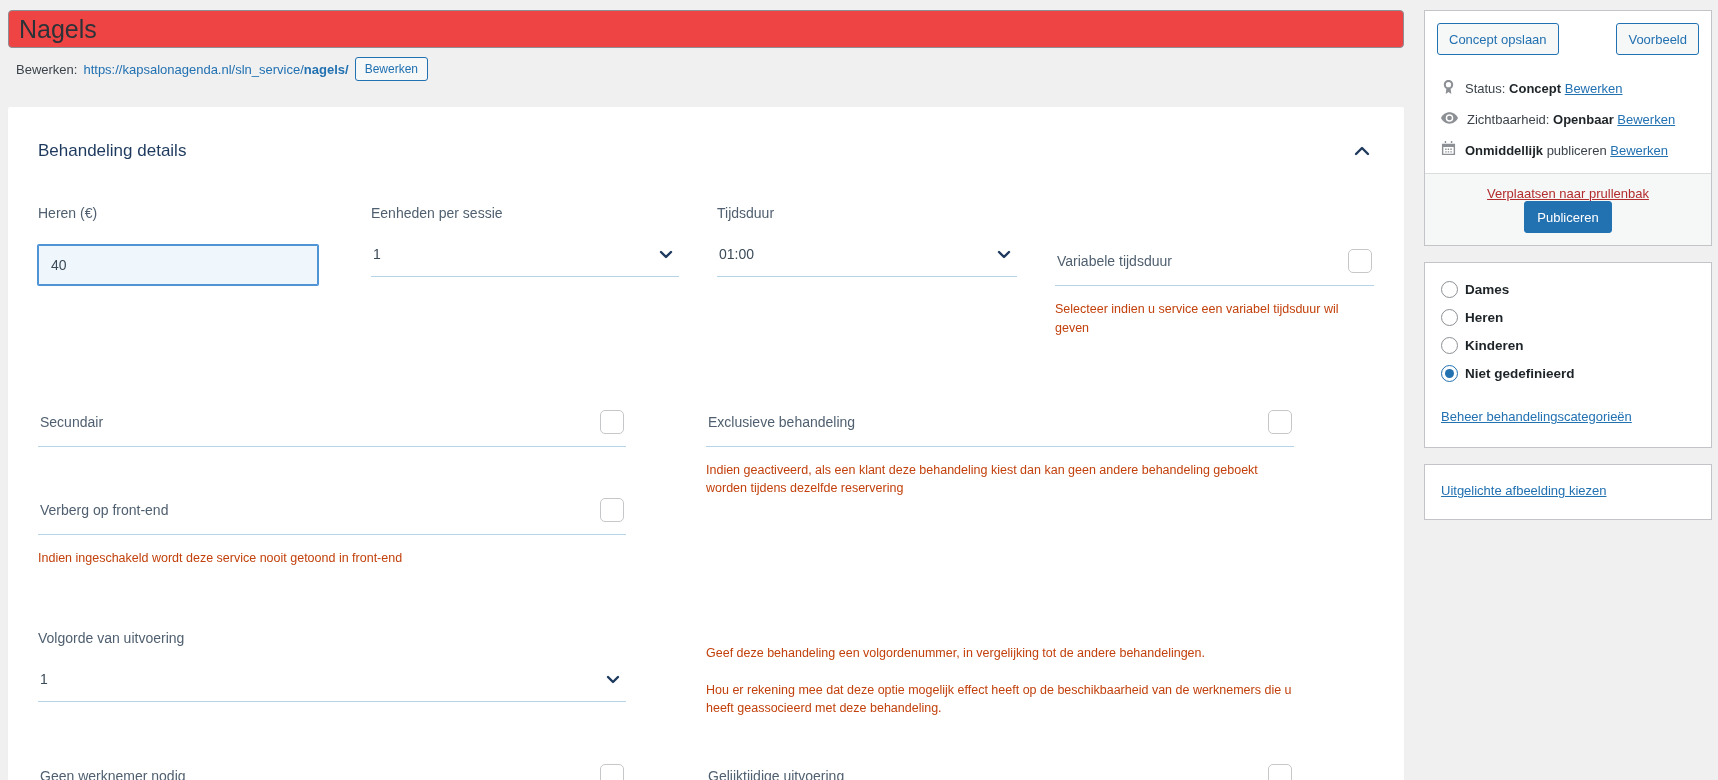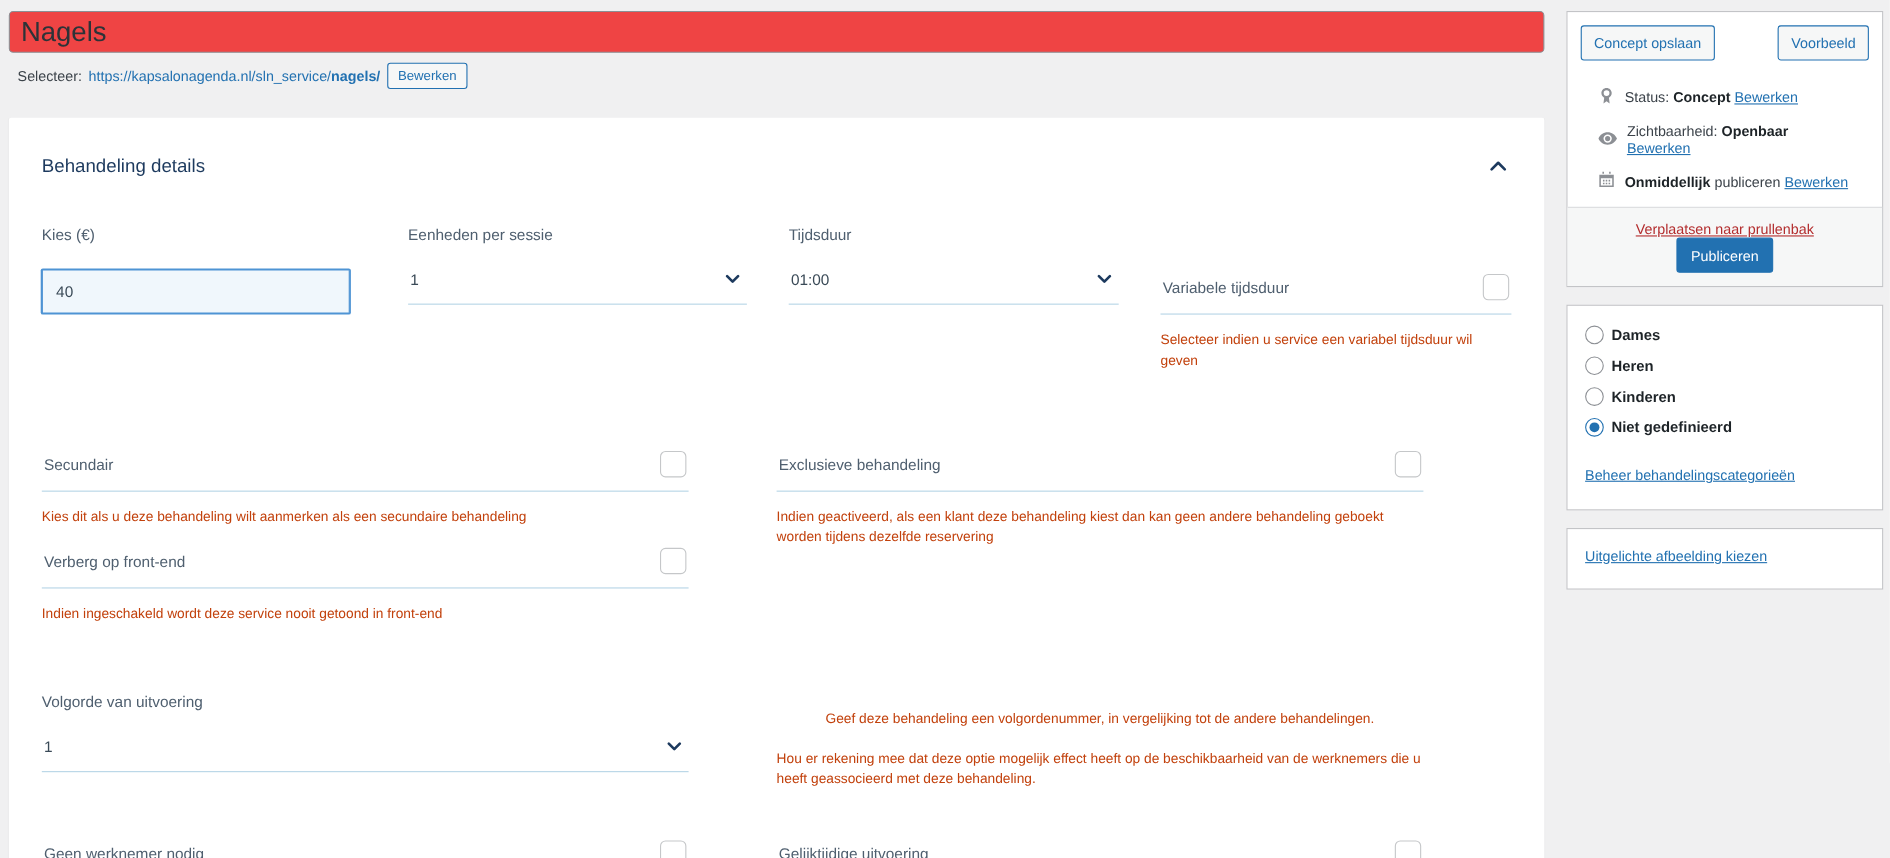--- a/index.html
+++ b/index.html
@@ -128,7 +128,7 @@
     <input class="title-input" type="text" value="Nagels" style="">
 
     <div class="permalink-row">
-      <span>Selecteer:</span>
+      <span>Bewerken:</span>
       <a class="pl-url"><span>https://kapsalonagenda.nl/sln_service/</span><b>nagels/</b></a>
       <button class="btn-xs">Bewerken</button>
     </div>

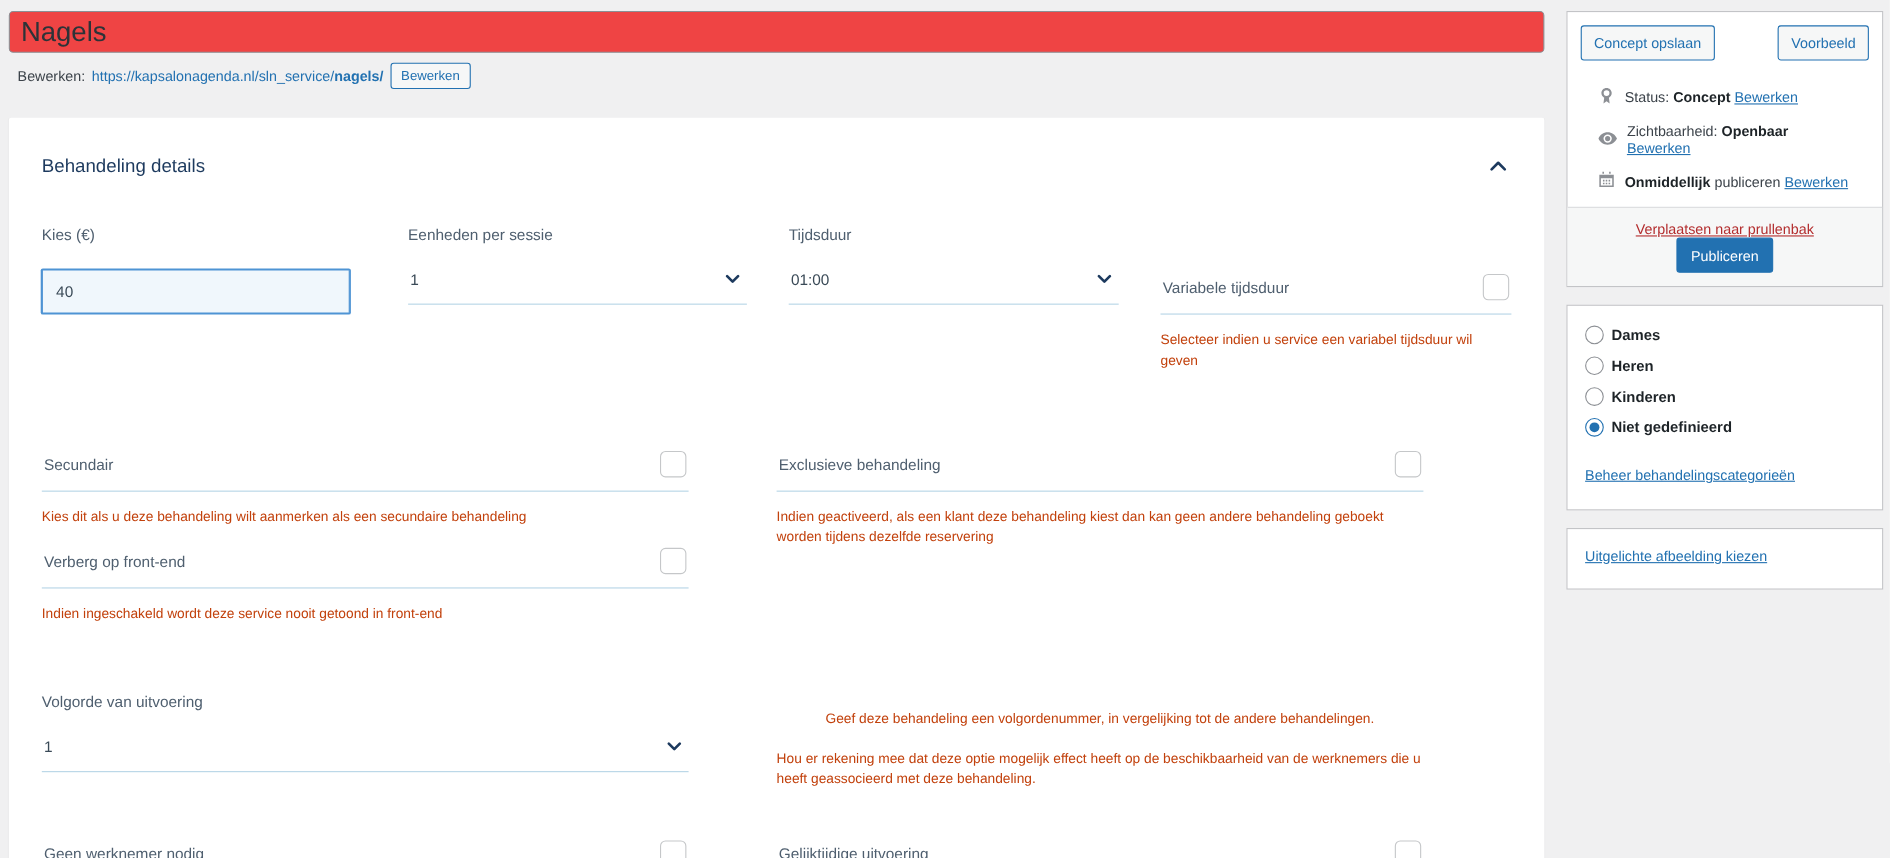--- a/index.html
+++ b/index.html
@@ -89,7 +89,7 @@
     border:1px solid #2271b1; border-radius:3px;
     height:32px; padding:0 12px; cursor:pointer;
   }
-  .misc-section { padding:6px 28px 14px; }
+  .misc-section { padding:6px 16px 14px; }
   .misc-row { display:flex; align-items:center; gap:9px; margin-top:14px; font-size:13px; color:#3c434a; }
   .misc-row b { font-weight:700; color:#1d2327; }
   .edit-link { color:#2271b1; text-decoration:underline; cursor:pointer; }

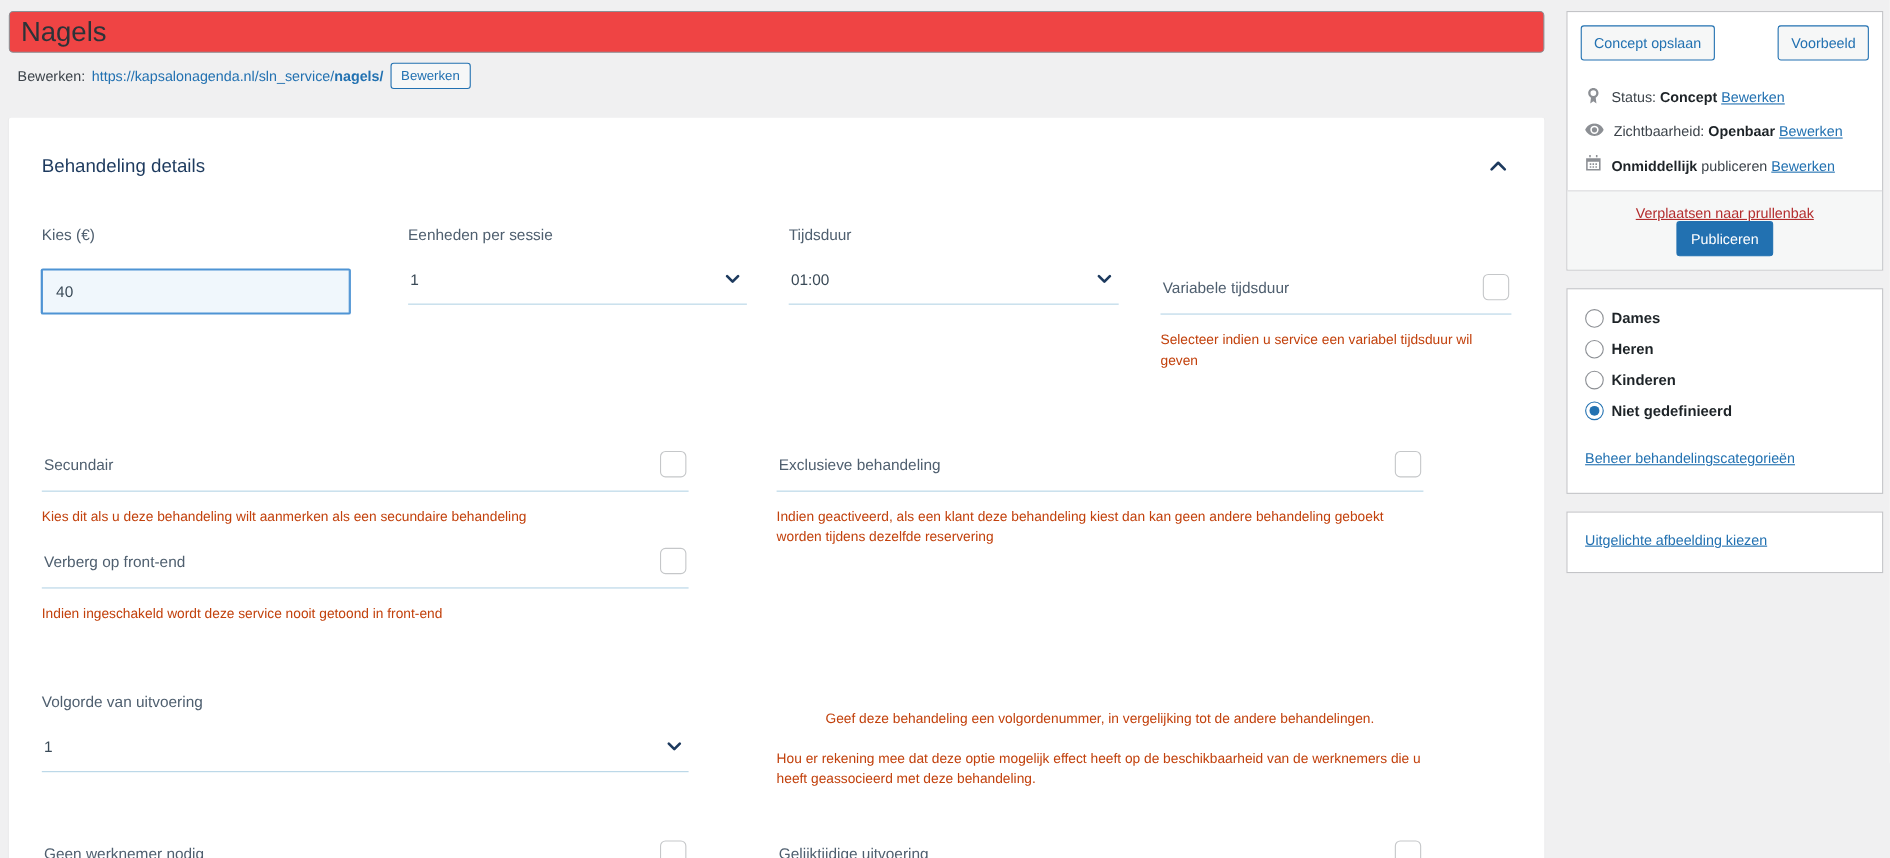--- a/index.html
+++ b/index.html
@@ -147,7 +147,7 @@
       <div class="grid4">
 
         <div>
-          <label class="f-label">Kies (€)</label>
+          <label class="f-label">Heren (€)</label>
           <input class="text-input" type="text" value="40" style="">
         </div>
 

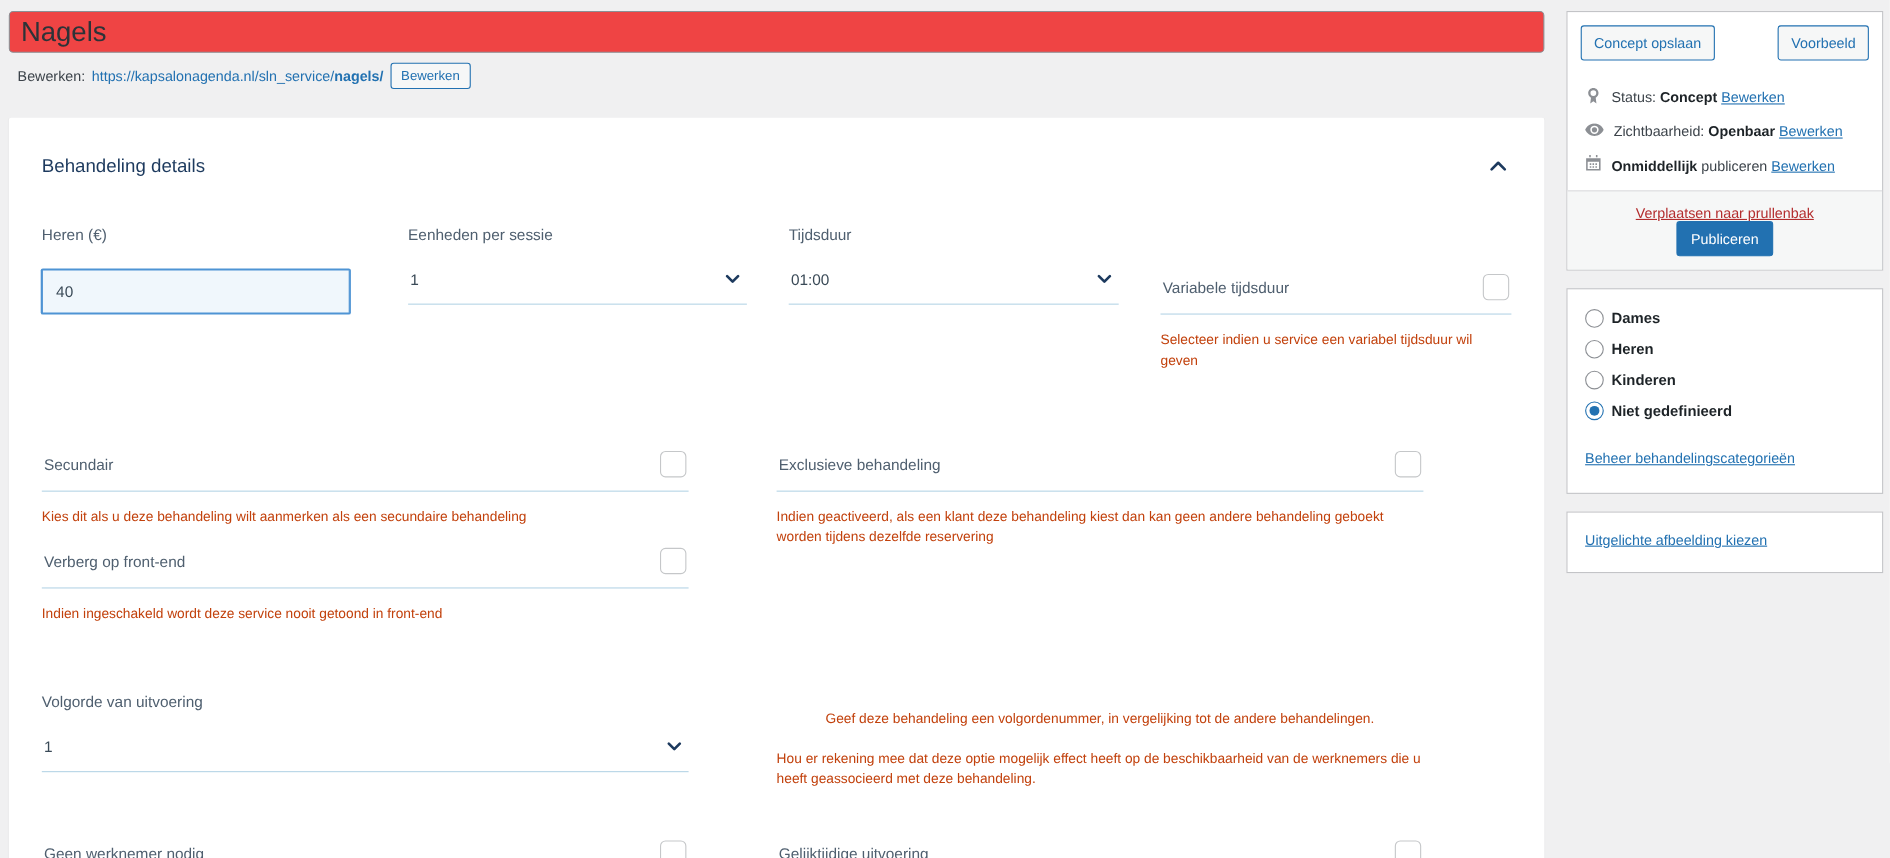--- a/index.html
+++ b/index.html
@@ -194,7 +194,6 @@
               <span class="cb-label">Secundair</span>
               <span class="checkbox"></span>
             </div>
-            <p class="help">Kies dit als u deze behandeling wilt aanmerken als een secundaire behandeling</p>
           </div>
         </div>
 

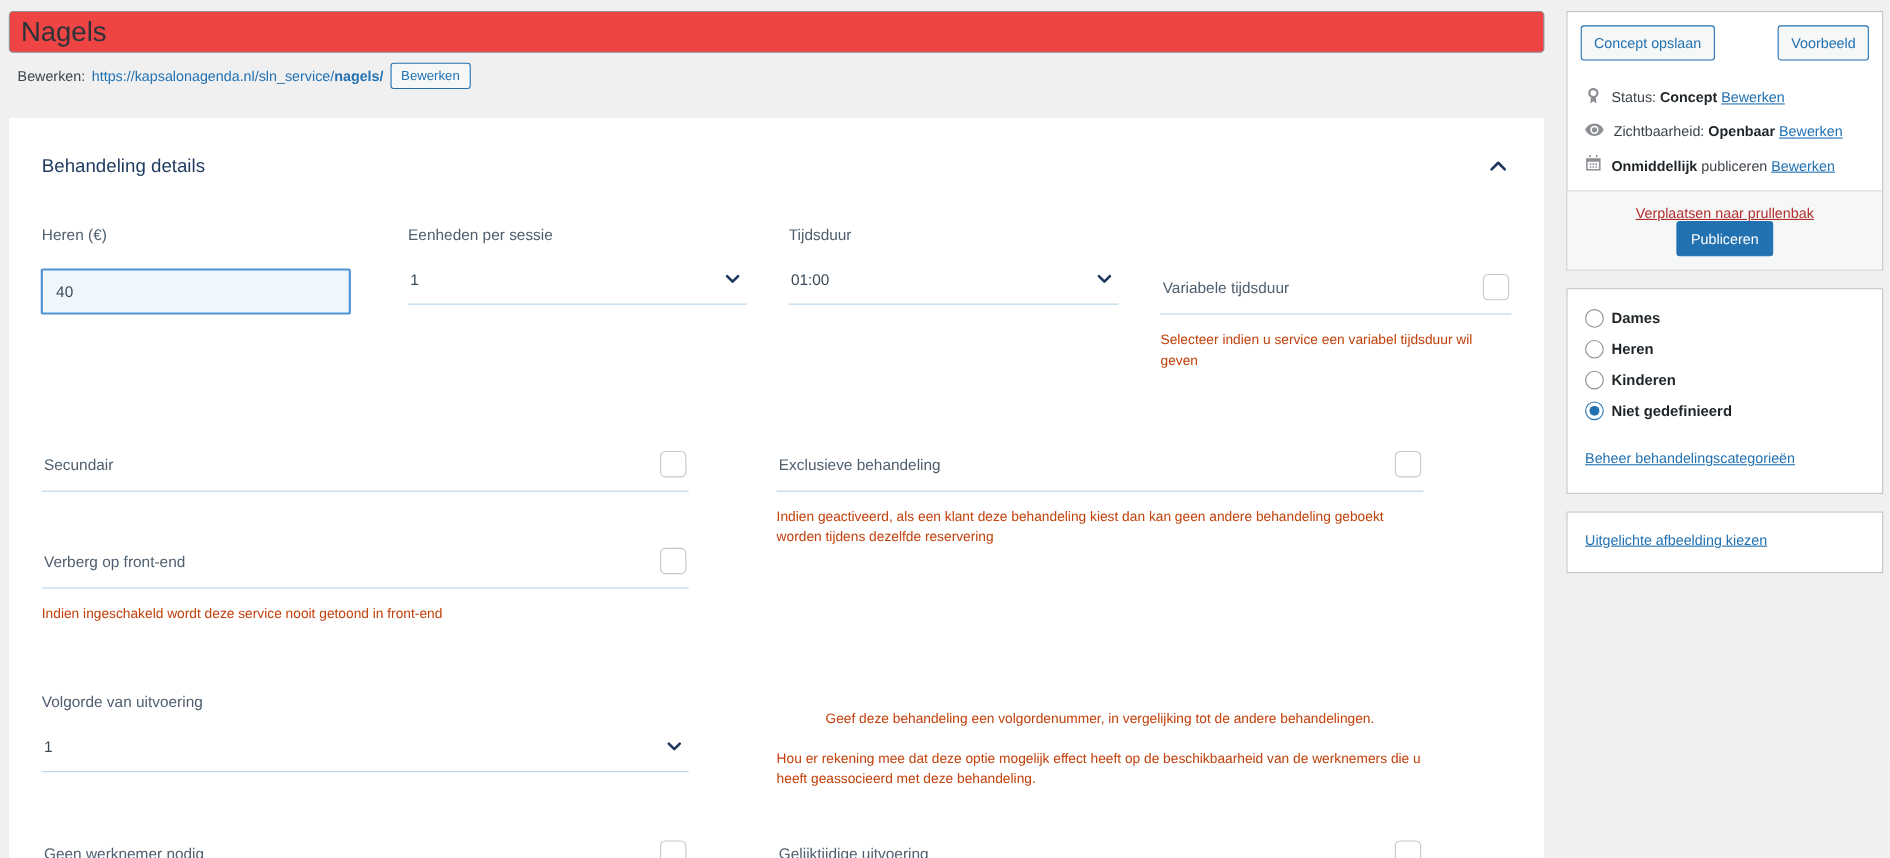--- a/index.html
+++ b/index.html
@@ -236,7 +236,7 @@
 
         <div>
           <div class="inner" style="margin-top:14px;">
-            <p class="help" style="margin-top:0;text-align:center;">Geef deze behandeling een volgordenummer, in vergelijking tot de andere behandelingen.</p>
+            <p class="help" style="margin-top:0;">Geef deze behandeling een volgordenummer, in vergelijking tot de andere behandelingen.</p>
             <p class="help" style="margin-top:18px;">Hou er rekening mee dat deze optie mogelijk effect heeft op de beschikbaarheid van de werknemers die u heeft geassocieerd met deze behandeling.</p>
           </div>
         </div>

